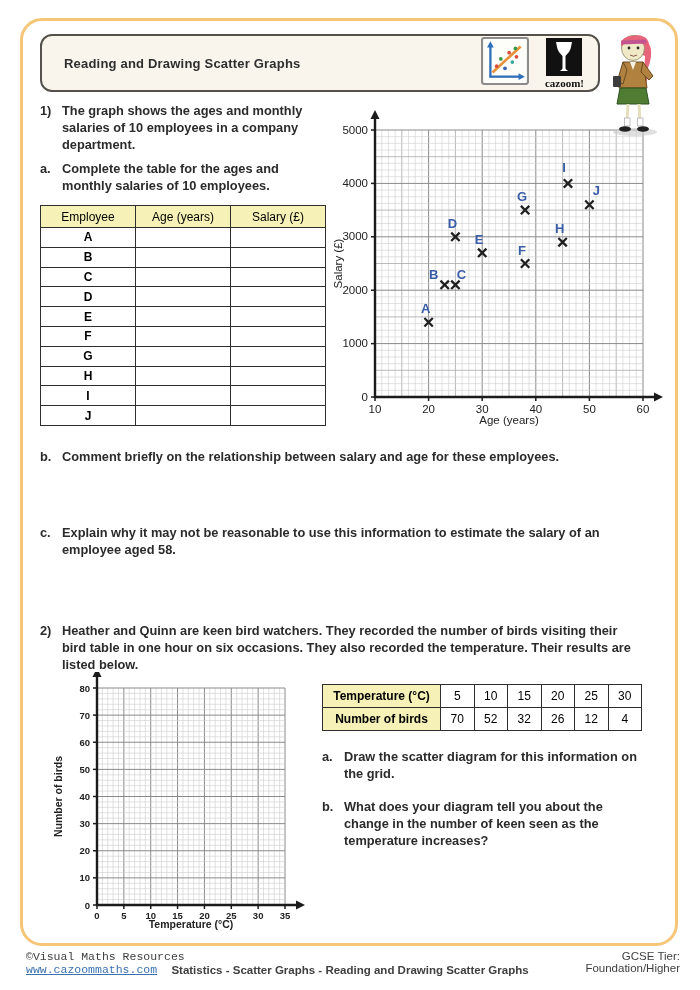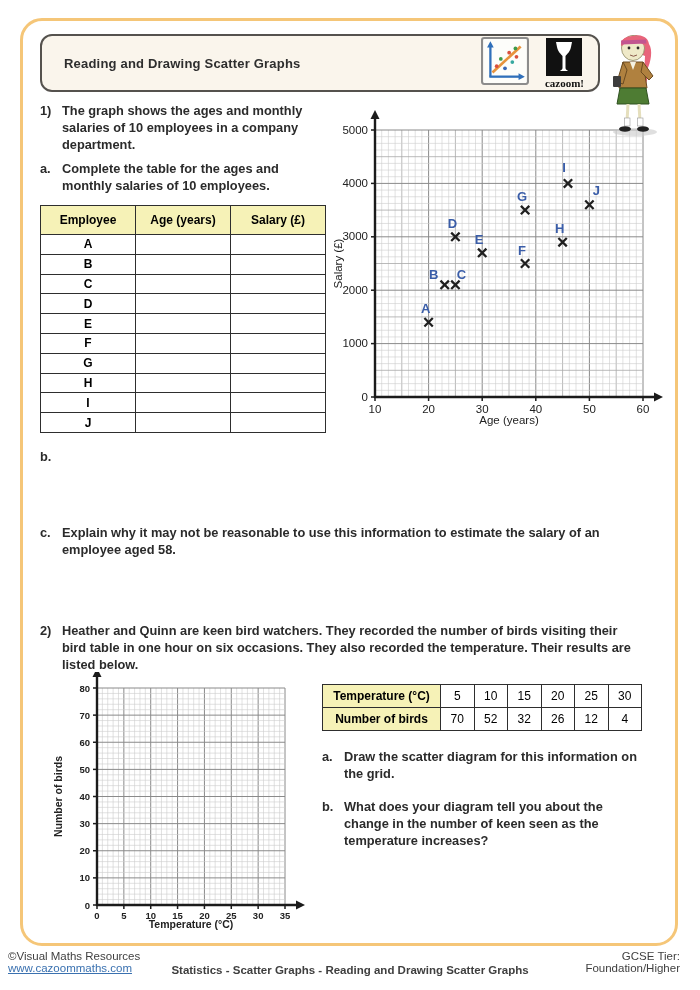--- a/index.html
+++ b/index.html
@@ -28,7 +28,7 @@
 
   table.emp { position:absolute; left:40px; top:205px; border-collapse:collapse; }
   table.emp th, table.emp td { border:1.5px solid #2e2e2e; font-size:12px; text-align:center; }
-  table.emp th { background:#f6f2b7; font-weight:bold; height:29px; }
+  table.emp th { background:#f6f2b7; font-weight:normal; height:22px; }
   table.emp td { height:19.8px; font-weight:bold; background:#ffffff; }
   .col-emp { width:95px; } .col-age { width:95px; } .col-sal { width:95px; }
 

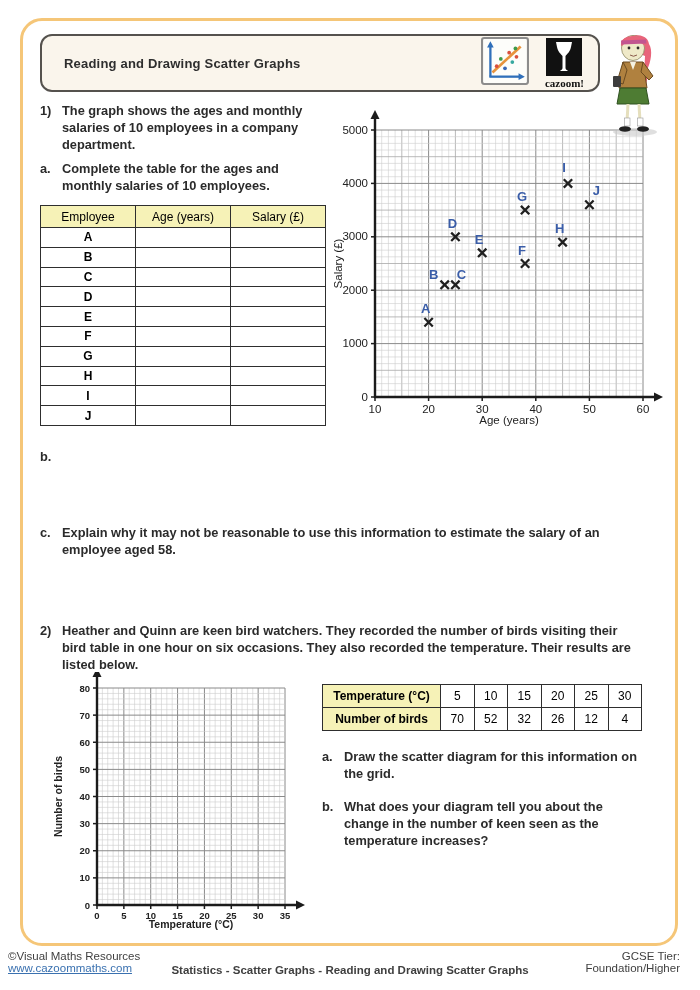--- a/index.html
+++ b/index.html
@@ -350,6 +350,7 @@
 
   <div class="qb-block qrow">
     <span class="qtext qnum">b.</span>
+    <span class="qtext">Comment briefly on the relationship between salary and age for these employees.</span>
   </div>
 
   <div class="qc-block qrow">

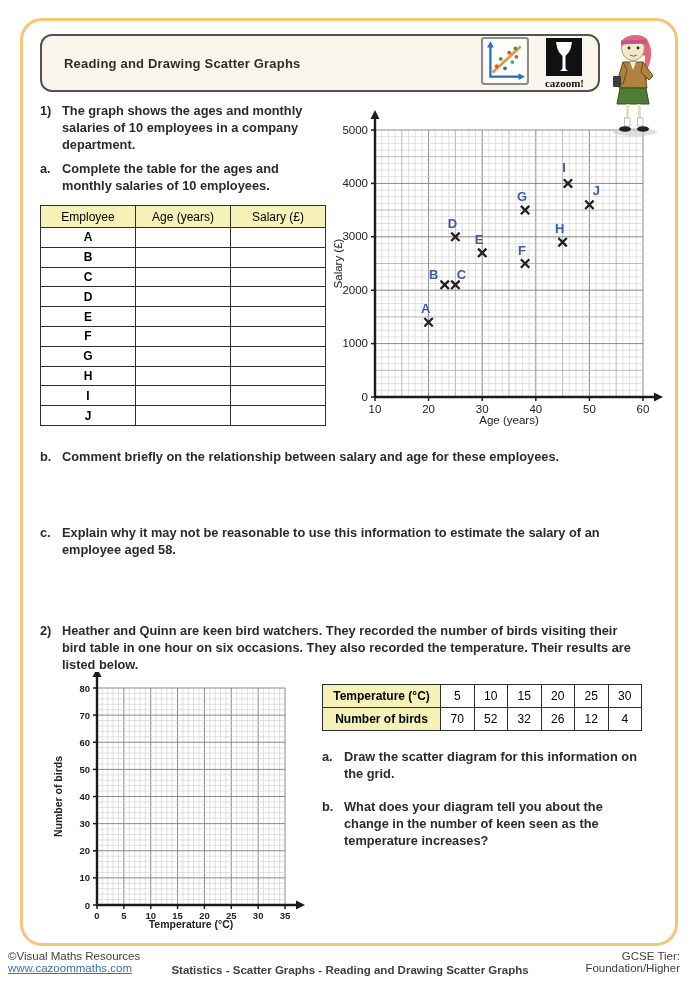--- a/index.html
+++ b/index.html
@@ -48,7 +48,7 @@
   .q2b-block { position:absolute; left:322px; top:798px; width:302px; }
 
   .footer { position:absolute; left:0; top:950px; width:700px; font-size:11.5px; color:#3f3f3f; }
-  .footer .left { position:absolute; left:8px; top:0; }
+  .footer .left { position:absolute; left:26px; top:0;font-family:Liberation Mono, monospace; }
   .footer .center { position:absolute; left:0; right:0; top:14px; text-align:center; pointer-events:none;font-weight:bold; }
   .footer .right { position:absolute; right:20px; top:0; text-align:right; }
   .footer a { color:#3a71b0; text-decoration:underline; }

